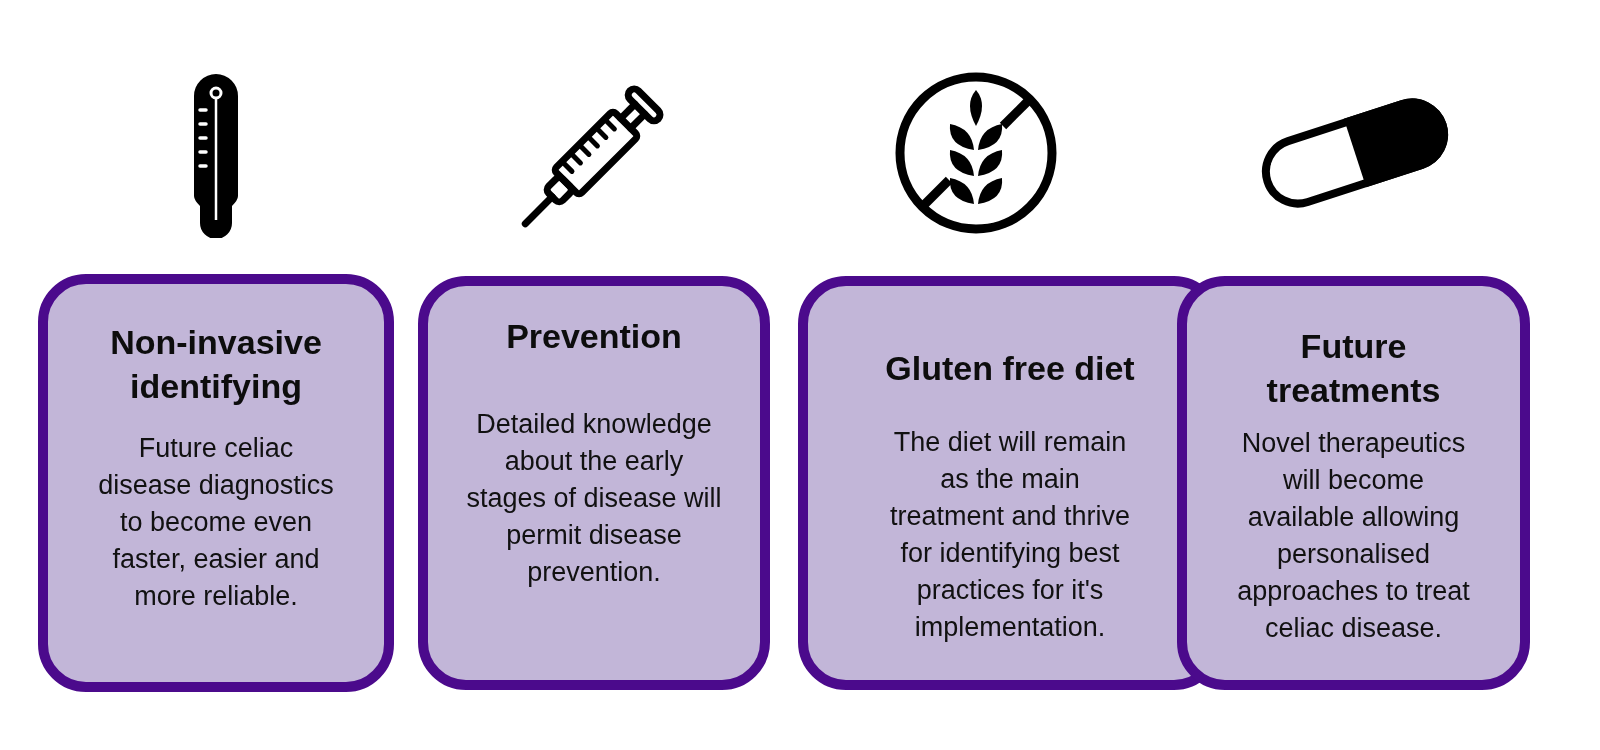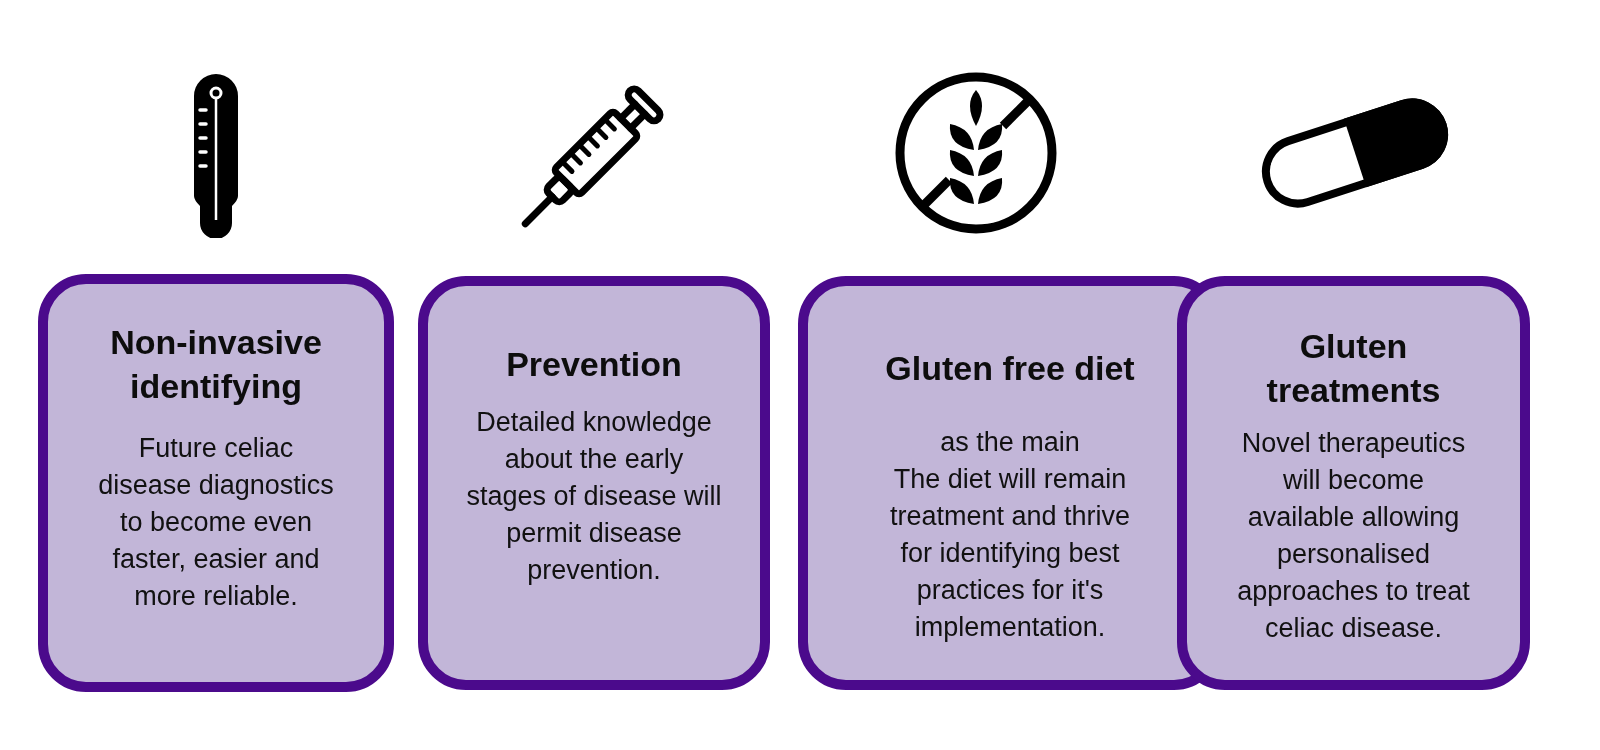--- a/index.html
+++ b/index.html
@@ -69,7 +69,7 @@
       </g>
     </svg>
   </div>
-  <div class="card" style="width:352px; height:414px; padding-top:56px;">
+  <div class="card" style="width:352px; height:414px; padding-top:28px;">
     <h2>
       <div>Prevention</div>
     </h2>

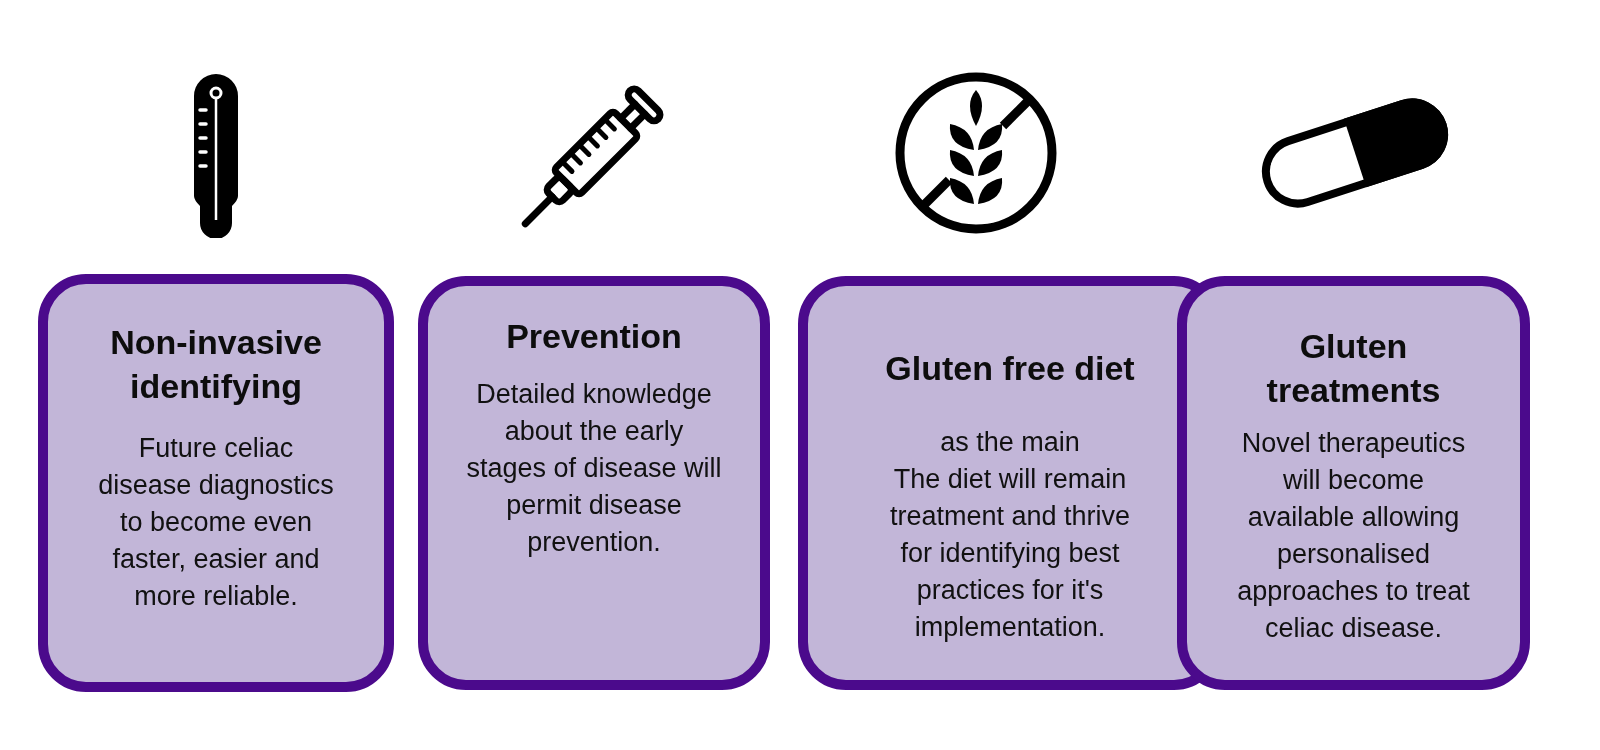--- a/index.html
+++ b/index.html
@@ -129,7 +129,7 @@
   </div>
   <div class="card" style="width:353px; height:414px; padding-top:38px;">
     <h2>
-      <div>Gluten</div>
+      <div>Future</div>
       <div>treatments</div>
     </h2>
     <p style="margin-top:13px;">

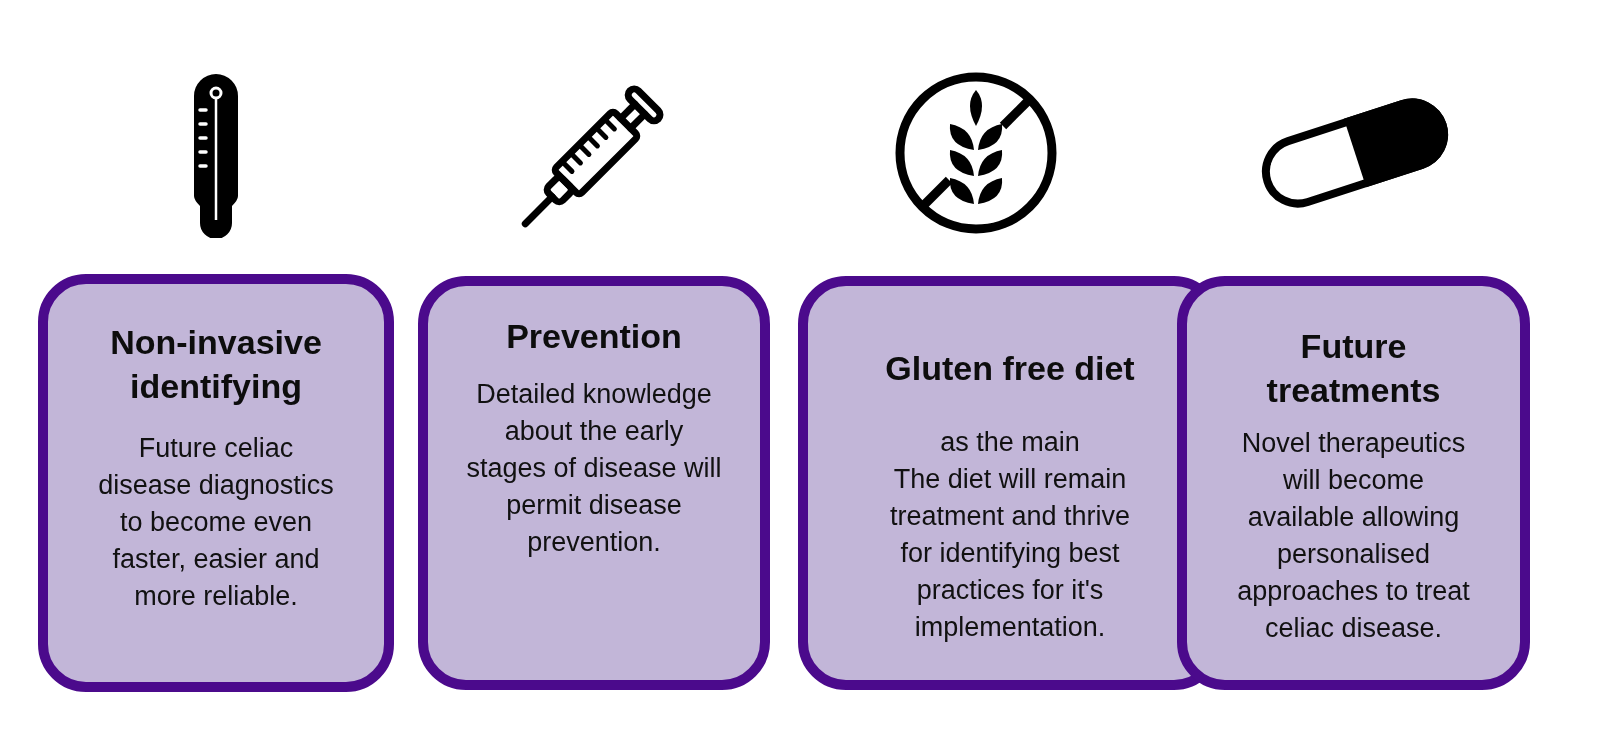--- a/index.html
+++ b/index.html
@@ -73,7 +73,7 @@
     <h2>
       <div>Prevention</div>
     </h2>
-    <p style="margin-top:18px;">
+    <p style="margin-top:48px;">
       <span style="display:block">Detailed knowledge</span>
       <span style="display:block">about the early</span>
       <span style="display:block">stages of disease will</span>

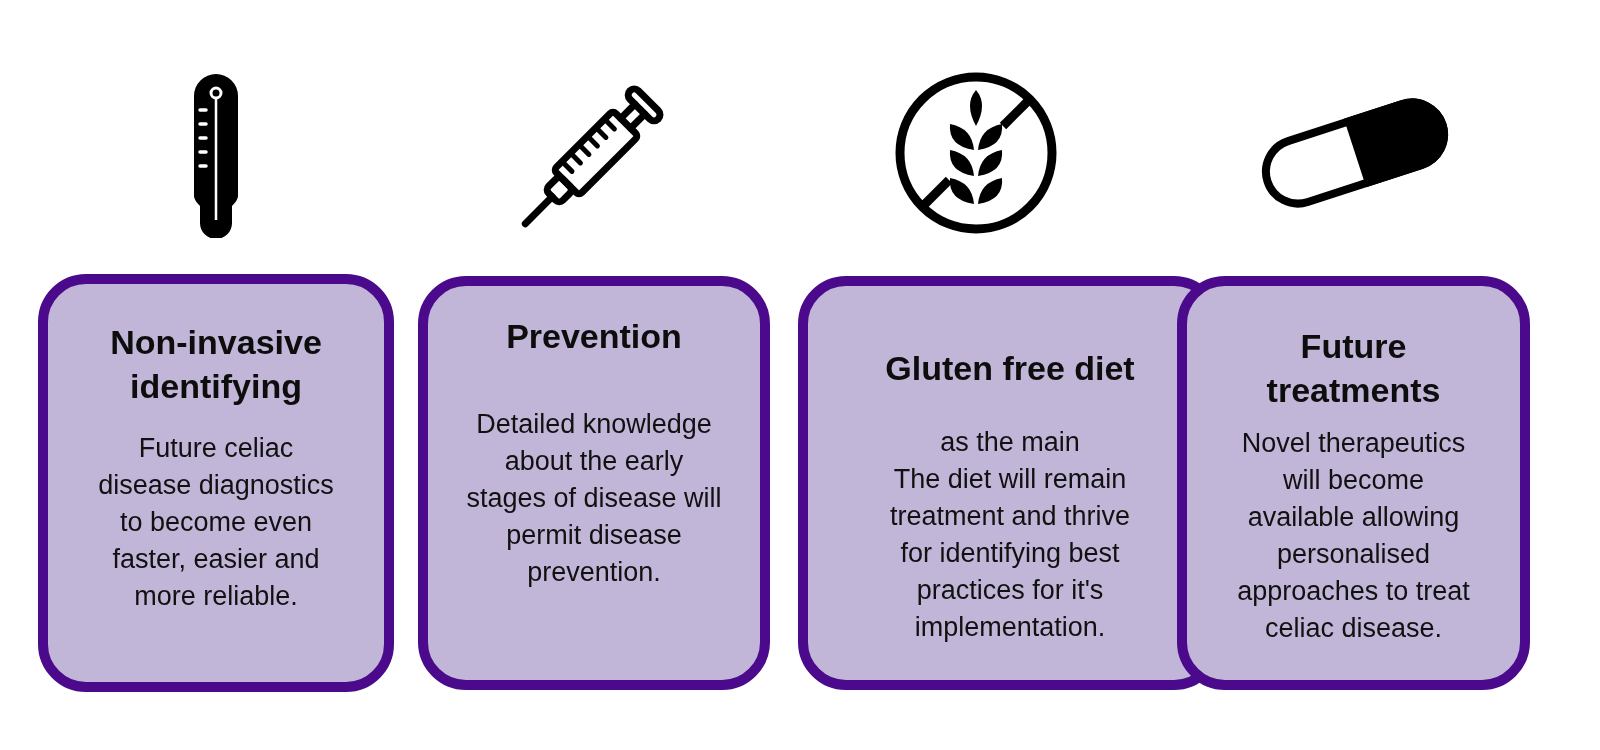--- a/index.html
+++ b/index.html
@@ -105,8 +105,8 @@
       <div>Gluten free diet</div>
     </h2>
     <p style="margin-top:34px;">
+      <span style="display:block">The diet will remain</span>
       <span style="display:block">as the main</span>
-      <span style="display:block">The diet will remain</span>
       <span style="display:block">treatment and thrive</span>
       <span style="display:block">for identifying best</span>
       <span style="display:block">practices for it's</span>

